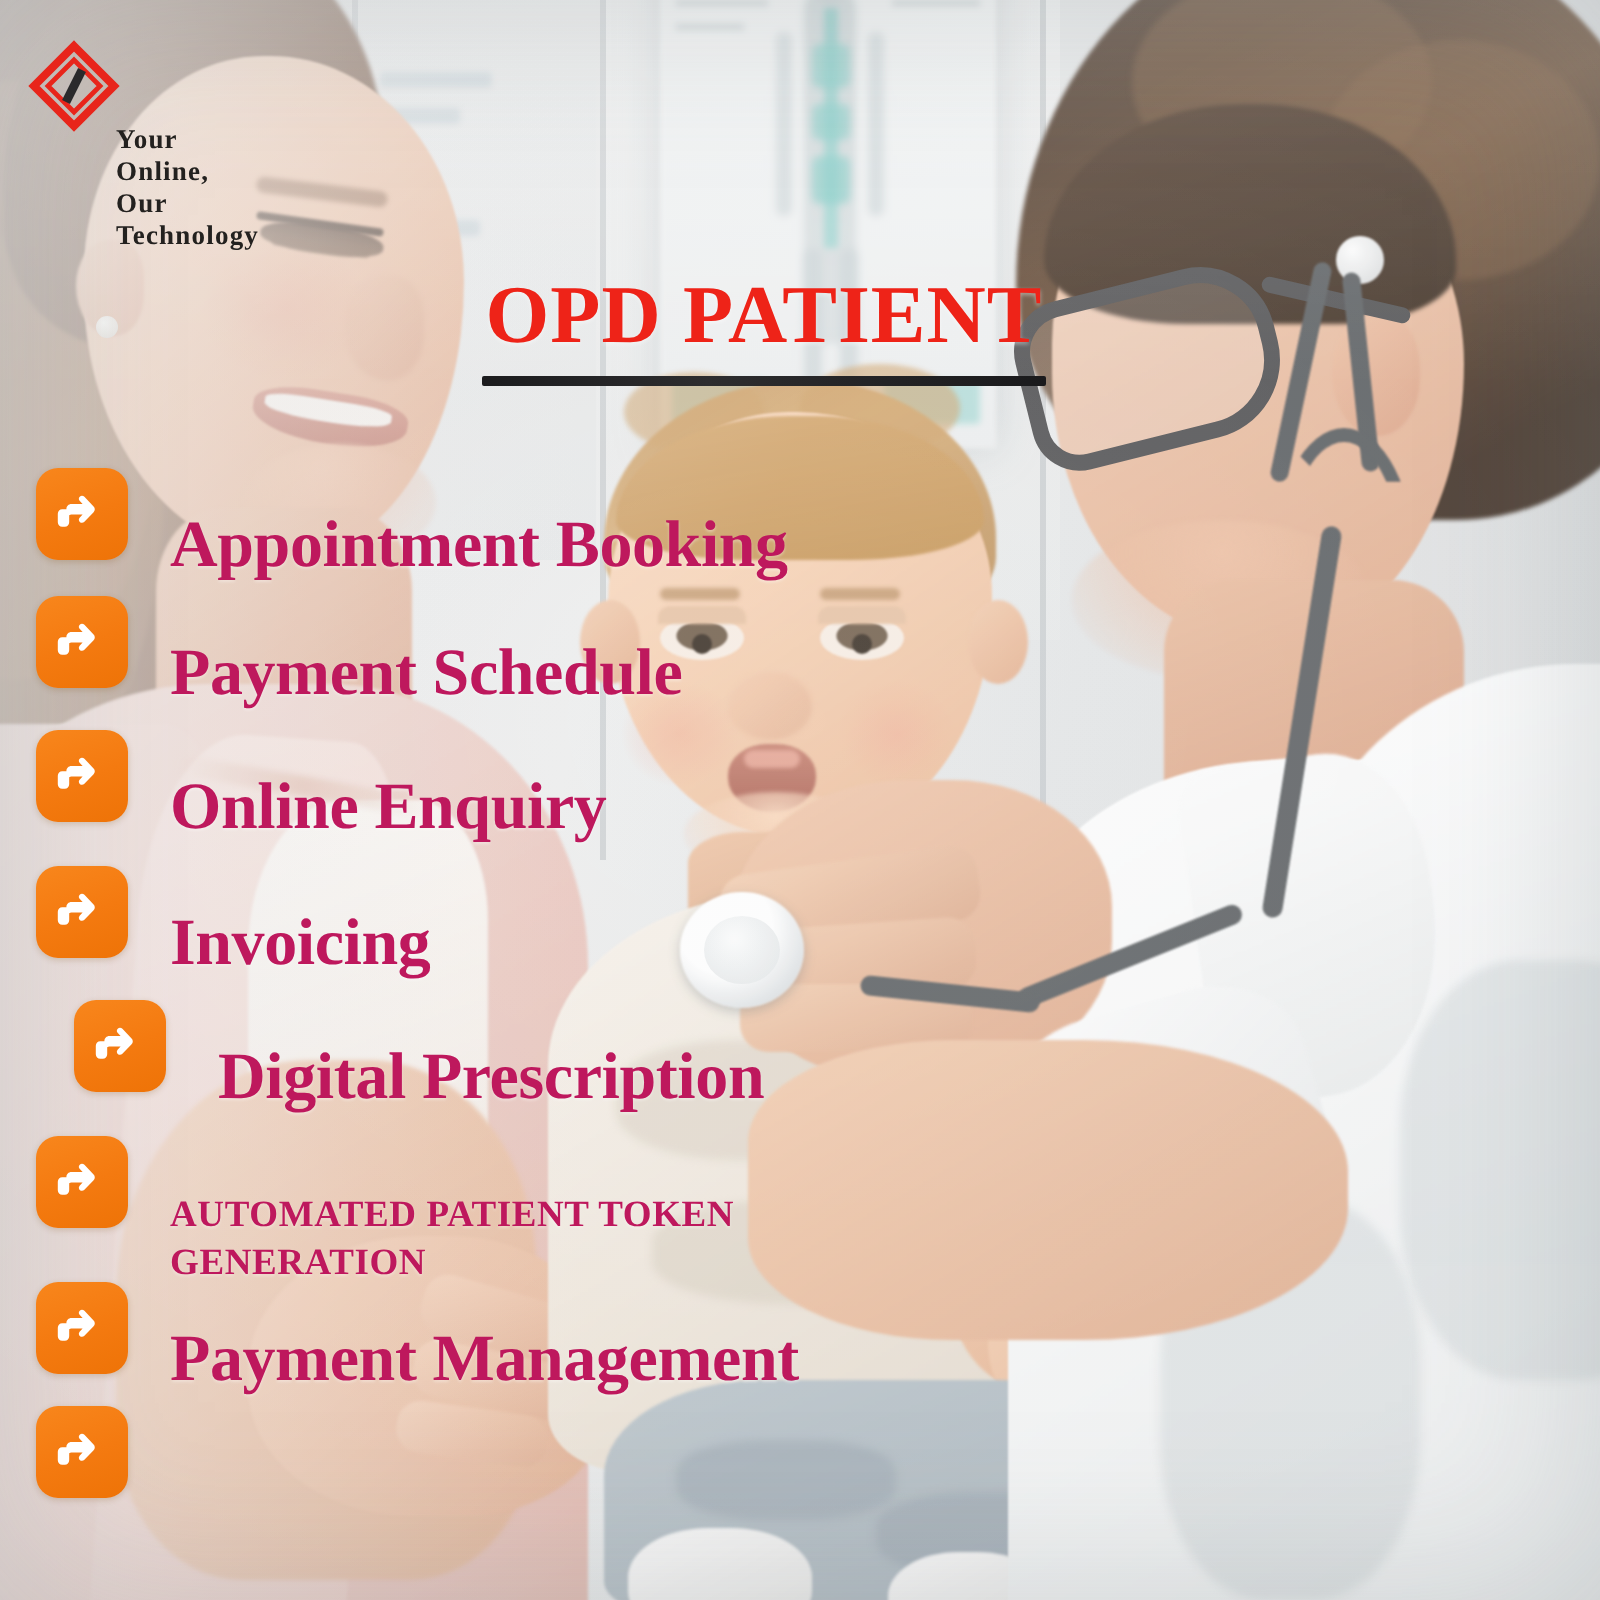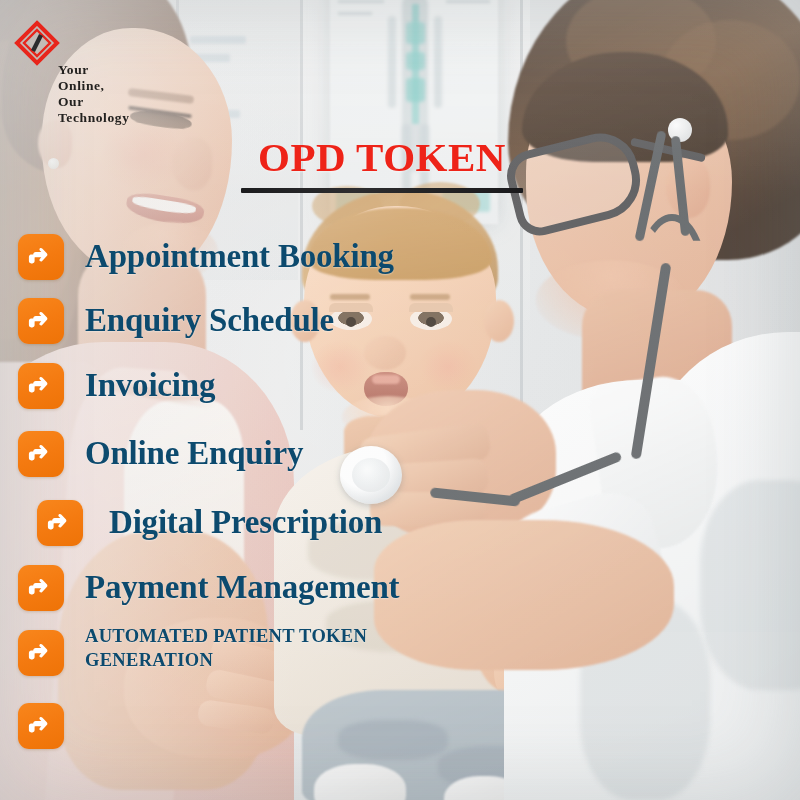--- a/index.html
+++ b/index.html
@@ -546,7 +546,7 @@
     </div>
 
     <div class="title-wrap">
-      <div class="title">OPD TOKEN</div>
+      <div class="title">OPD PATIENT</div>
       <div class="title-rule"></div>
     </div>
 

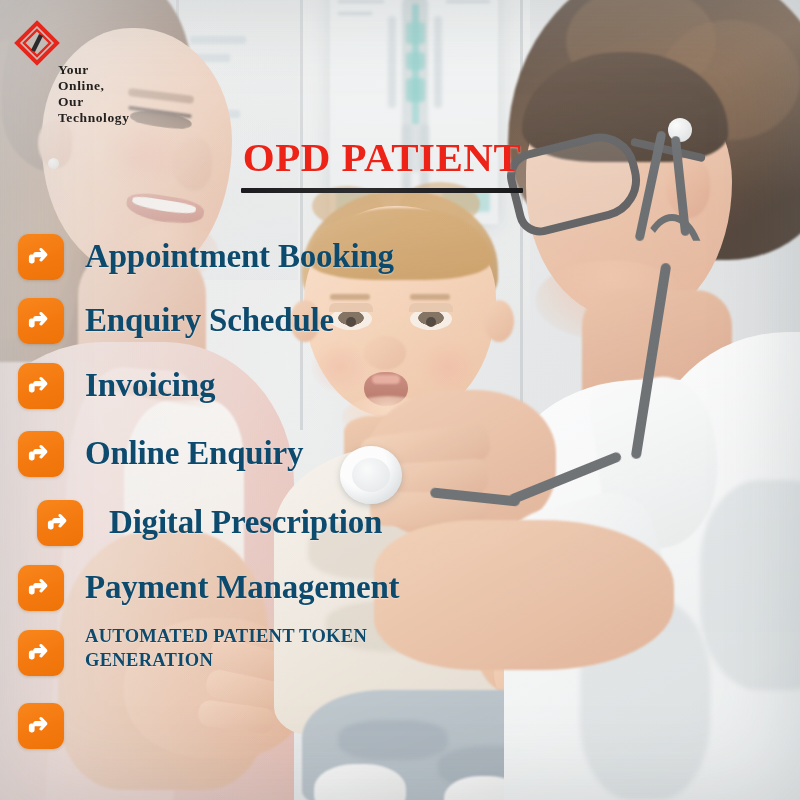--- a/index.html
+++ b/index.html
@@ -386,8 +386,9 @@
   .fi svg { display:block; }
   .ftext {
     font-family:"Liberation Serif", serif;
-    font-weight:bold; color:#0c4a6e;
+    font-weight:bold; color:#be185d;
     text-shadow:0 1px 1.5px rgba(255,255,255,.35);
+    margin-top:34px;
   }
   .ftext.lg { font-size:33px; line-height:1.02; margin-left:21px; letter-spacing:-.2px; }
   .ftext.sm { font-size:18.5px; line-height:1.28; margin-left:21px; letter-spacing:.3px; }

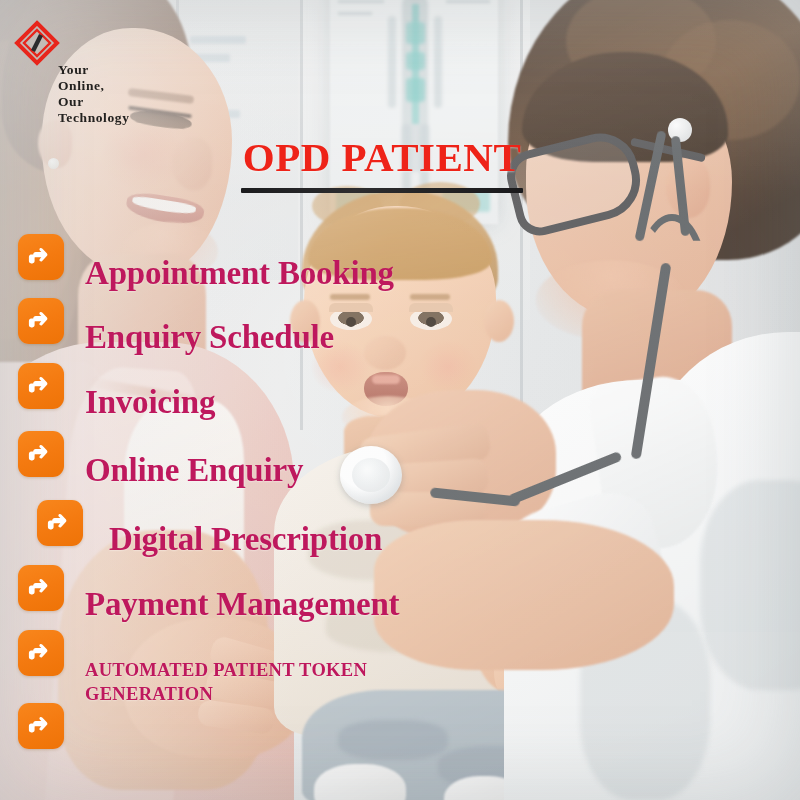--- a/index.html
+++ b/index.html
@@ -568,7 +568,7 @@
             <path fill="#ffffff" d="M7.2 12.6c0-1.5 1.1-2.6 2.5-2.6h5.6l-1.5-1.6c-.6-.7-.5-1.7.2-2.2.7-.5 1.6-.4 2.2.2l4.6 4.8c.8.8.8 2.1 0 2.9l-4.6 4.8c-.6.6-1.5.7-2.2.2-.7-.5-.8-1.5-.2-2.2l1.5-1.6H9.7c-.4 0-.8.1-1.1.3v3.5c0 1.3-1 2.3-2.2 2.3H5.1c-1.2 0-2.2-1-2.2-2.3v-4.2c0-1.3 1-2.3 2.2-2.3h2.1z"></path>
           </svg>
         </span>
-        <span class="ftext lg">Enquiry Schedule</span>
+        <span class="ftext lg">Payment Schedule</span>
       </div>
 
       <div class="feature" style="height:66px;">

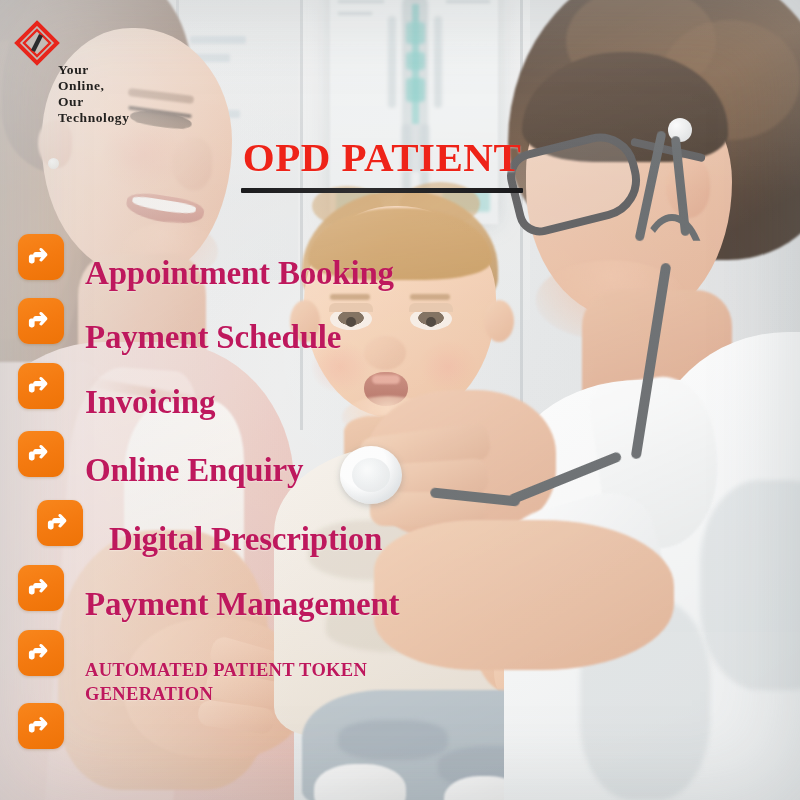--- a/index.html
+++ b/index.html
@@ -571,6 +571,15 @@
         <span class="ftext lg">Payment Schedule</span>
       </div>
 
+      <div class="feature" style="height:70px;">
+        <span class="fi">
+          <svg width="30" height="30" viewBox="0 0 30 30" aria-hidden="true">
+            <path fill="#ffffff" d="M7.2 12.6c0-1.5 1.1-2.6 2.5-2.6h5.6l-1.5-1.6c-.6-.7-.5-1.7.2-2.2.7-.5 1.6-.4 2.2.2l4.6 4.8c.8.8.8 2.1 0 2.9l-4.6 4.8c-.6.6-1.5.7-2.2.2-.7-.5-.8-1.5-.2-2.2l1.5-1.6H9.7c-.4 0-.8.1-1.1.3v3.5c0 1.3-1 2.3-2.2 2.3H5.1c-1.2 0-2.2-1-2.2-2.3v-4.2c0-1.3 1-2.3 2.2-2.3h2.1z"></path>
+          </svg>
+        </span>
+        <span class="ftext lg">Online Enquiry</span>
+      </div>
+
       <div class="feature" style="height:66px;">
         <span class="fi">
           <svg width="30" height="30" viewBox="0 0 30 30" aria-hidden="true">
@@ -580,15 +589,6 @@
         <span class="ftext lg">Invoicing</span>
       </div>
 
-      <div class="feature" style="height:70px;">
-        <span class="fi">
-          <svg width="30" height="30" viewBox="0 0 30 30" aria-hidden="true">
-            <path fill="#ffffff" d="M7.2 12.6c0-1.5 1.1-2.6 2.5-2.6h5.6l-1.5-1.6c-.6-.7-.5-1.7.2-2.2.7-.5 1.6-.4 2.2.2l4.6 4.8c.8.8.8 2.1 0 2.9l-4.6 4.8c-.6.6-1.5.7-2.2.2-.7-.5-.8-1.5-.2-2.2l1.5-1.6H9.7c-.4 0-.8.1-1.1.3v3.5c0 1.3-1 2.3-2.2 2.3H5.1c-1.2 0-2.2-1-2.2-2.3v-4.2c0-1.3 1-2.3 2.2-2.3h2.1z"></path>
-          </svg>
-        </span>
-        <span class="ftext lg">Online Enquiry</span>
-      </div>
-
       <div class="feature" style="height:68px;padding-left:19px;">
         <span class="fi">
           <svg width="30" height="30" viewBox="0 0 30 30" aria-hidden="true">

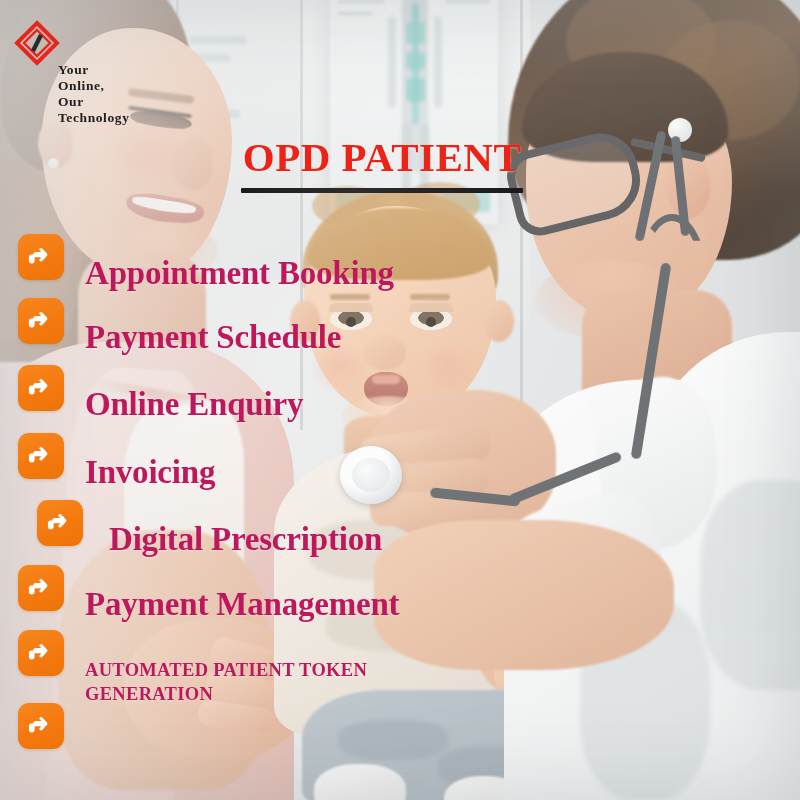--- a/index.html
+++ b/index.html
@@ -598,6 +598,15 @@
         <span class="ftext lg" style="margin-left:26px;">Digital Prescription</span>
       </div>
 
+      <div class="feature" style="height:76px; align-items:flex-start; padding-top:6px;">
+        <span class="fi" style="margin-top:5px;">
+          <svg width="30" height="30" viewBox="0 0 30 30" aria-hidden="true">
+            <path fill="#ffffff" d="M7.2 12.6c0-1.5 1.1-2.6 2.5-2.6h5.6l-1.5-1.6c-.6-.7-.5-1.7.2-2.2.7-.5 1.6-.4 2.2.2l4.6 4.8c.8.8.8 2.1 0 2.9l-4.6 4.8c-.6.6-1.5.7-2.2.2-.7-.5-.8-1.5-.2-2.2l1.5-1.6H9.7c-.4 0-.8.1-1.1.3v3.5c0 1.3-1 2.3-2.2 2.3H5.1c-1.2 0-2.2-1-2.2-2.3v-4.2c0-1.3 1-2.3 2.2-2.3h2.1z"></path>
+          </svg>
+        </span>
+        <span class="ftext sm" style="width:360px;">AUTOMATED PATIENT TOKEN GENERATION</span>
+      </div>
+
       <div class="feature" style="height:62px;">
         <span class="fi">
           <svg width="30" height="30" viewBox="0 0 30 30" aria-hidden="true">
@@ -607,15 +616,6 @@
         <span class="ftext lg">Payment Management</span>
       </div>
 
-      <div class="feature" style="height:76px; align-items:flex-start; padding-top:6px;">
-        <span class="fi" style="margin-top:5px;">
-          <svg width="30" height="30" viewBox="0 0 30 30" aria-hidden="true">
-            <path fill="#ffffff" d="M7.2 12.6c0-1.5 1.1-2.6 2.5-2.6h5.6l-1.5-1.6c-.6-.7-.5-1.7.2-2.2.7-.5 1.6-.4 2.2.2l4.6 4.8c.8.8.8 2.1 0 2.9l-4.6 4.8c-.6.6-1.5.7-2.2.2-.7-.5-.8-1.5-.2-2.2l1.5-1.6H9.7c-.4 0-.8.1-1.1.3v3.5c0 1.3-1 2.3-2.2 2.3H5.1c-1.2 0-2.2-1-2.2-2.3v-4.2c0-1.3 1-2.3 2.2-2.3h2.1z"></path>
-          </svg>
-        </span>
-        <span class="ftext sm" style="width:360px;">AUTOMATED PATIENT TOKEN GENERATION</span>
-      </div>
-
       <div class="feature" style="height:62px;">
         <span class="fi">
           <svg width="30" height="30" viewBox="0 0 30 30" aria-hidden="true">

